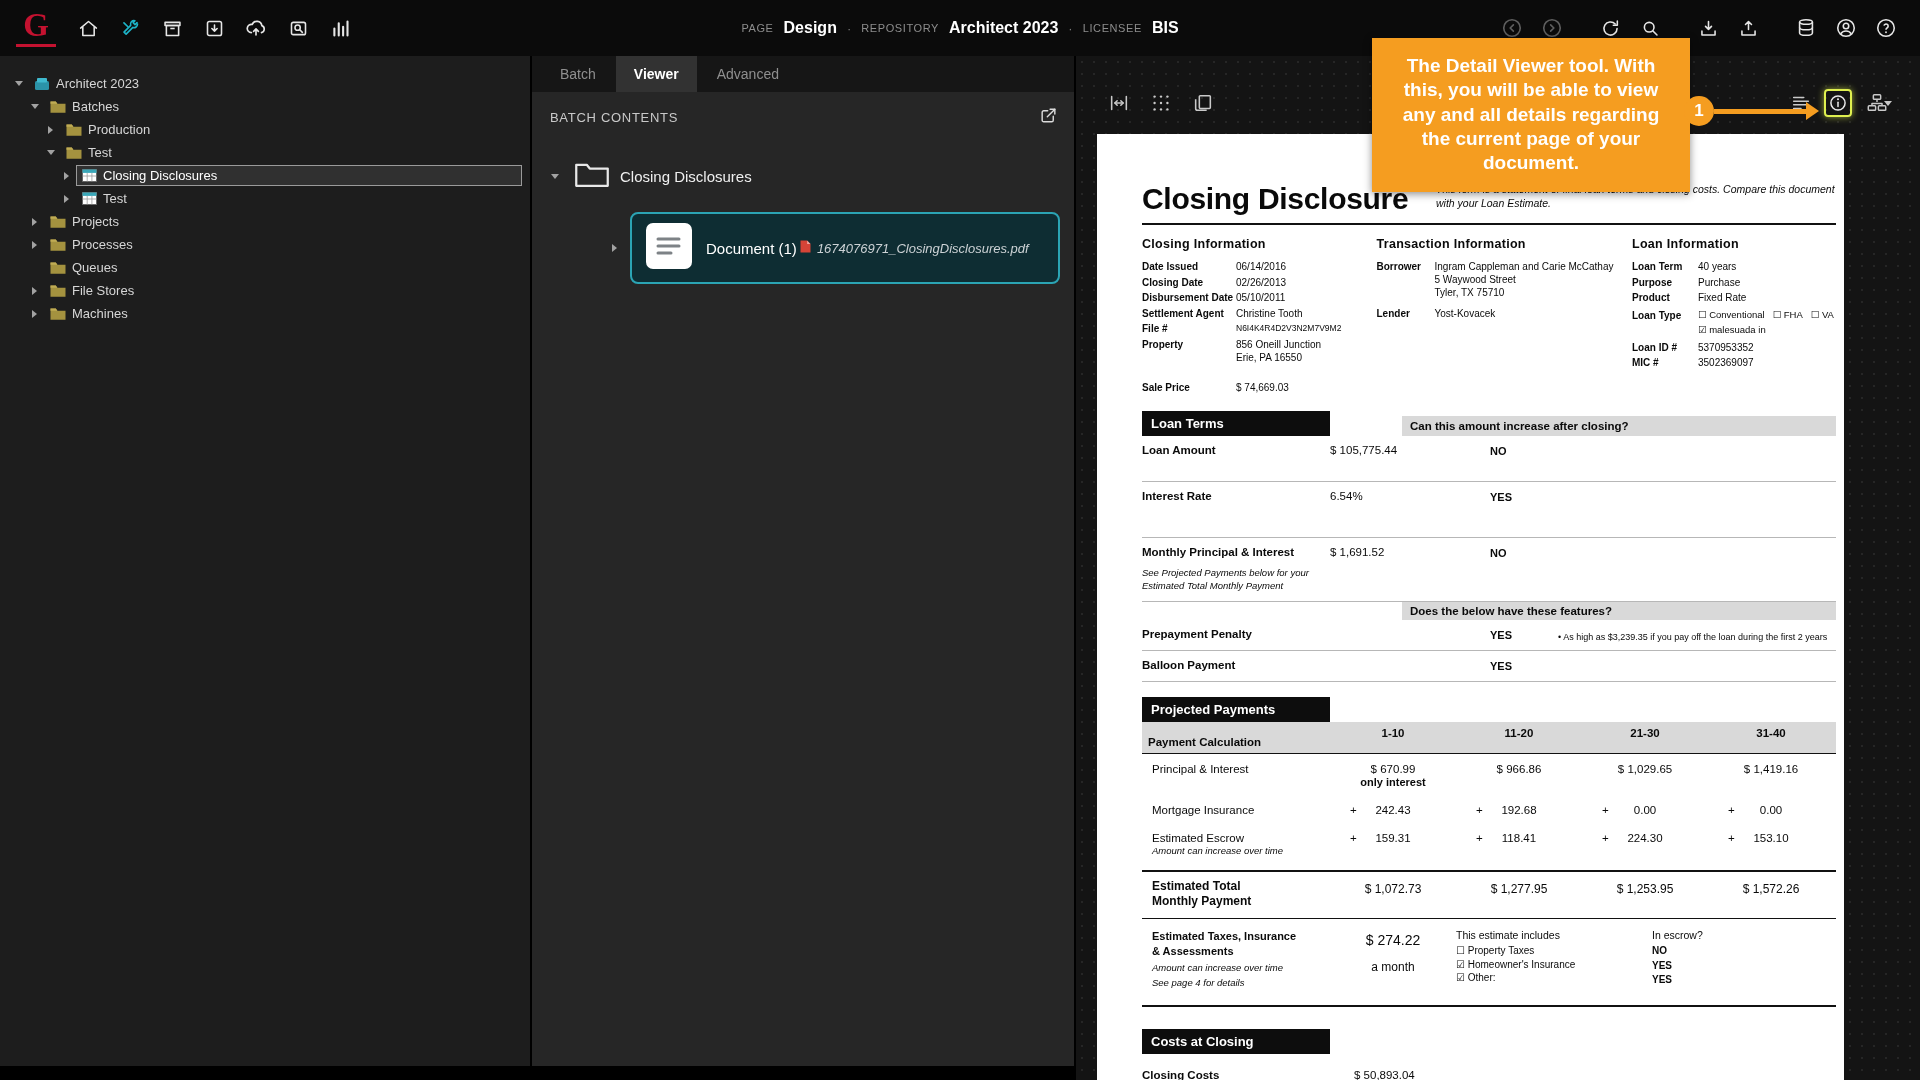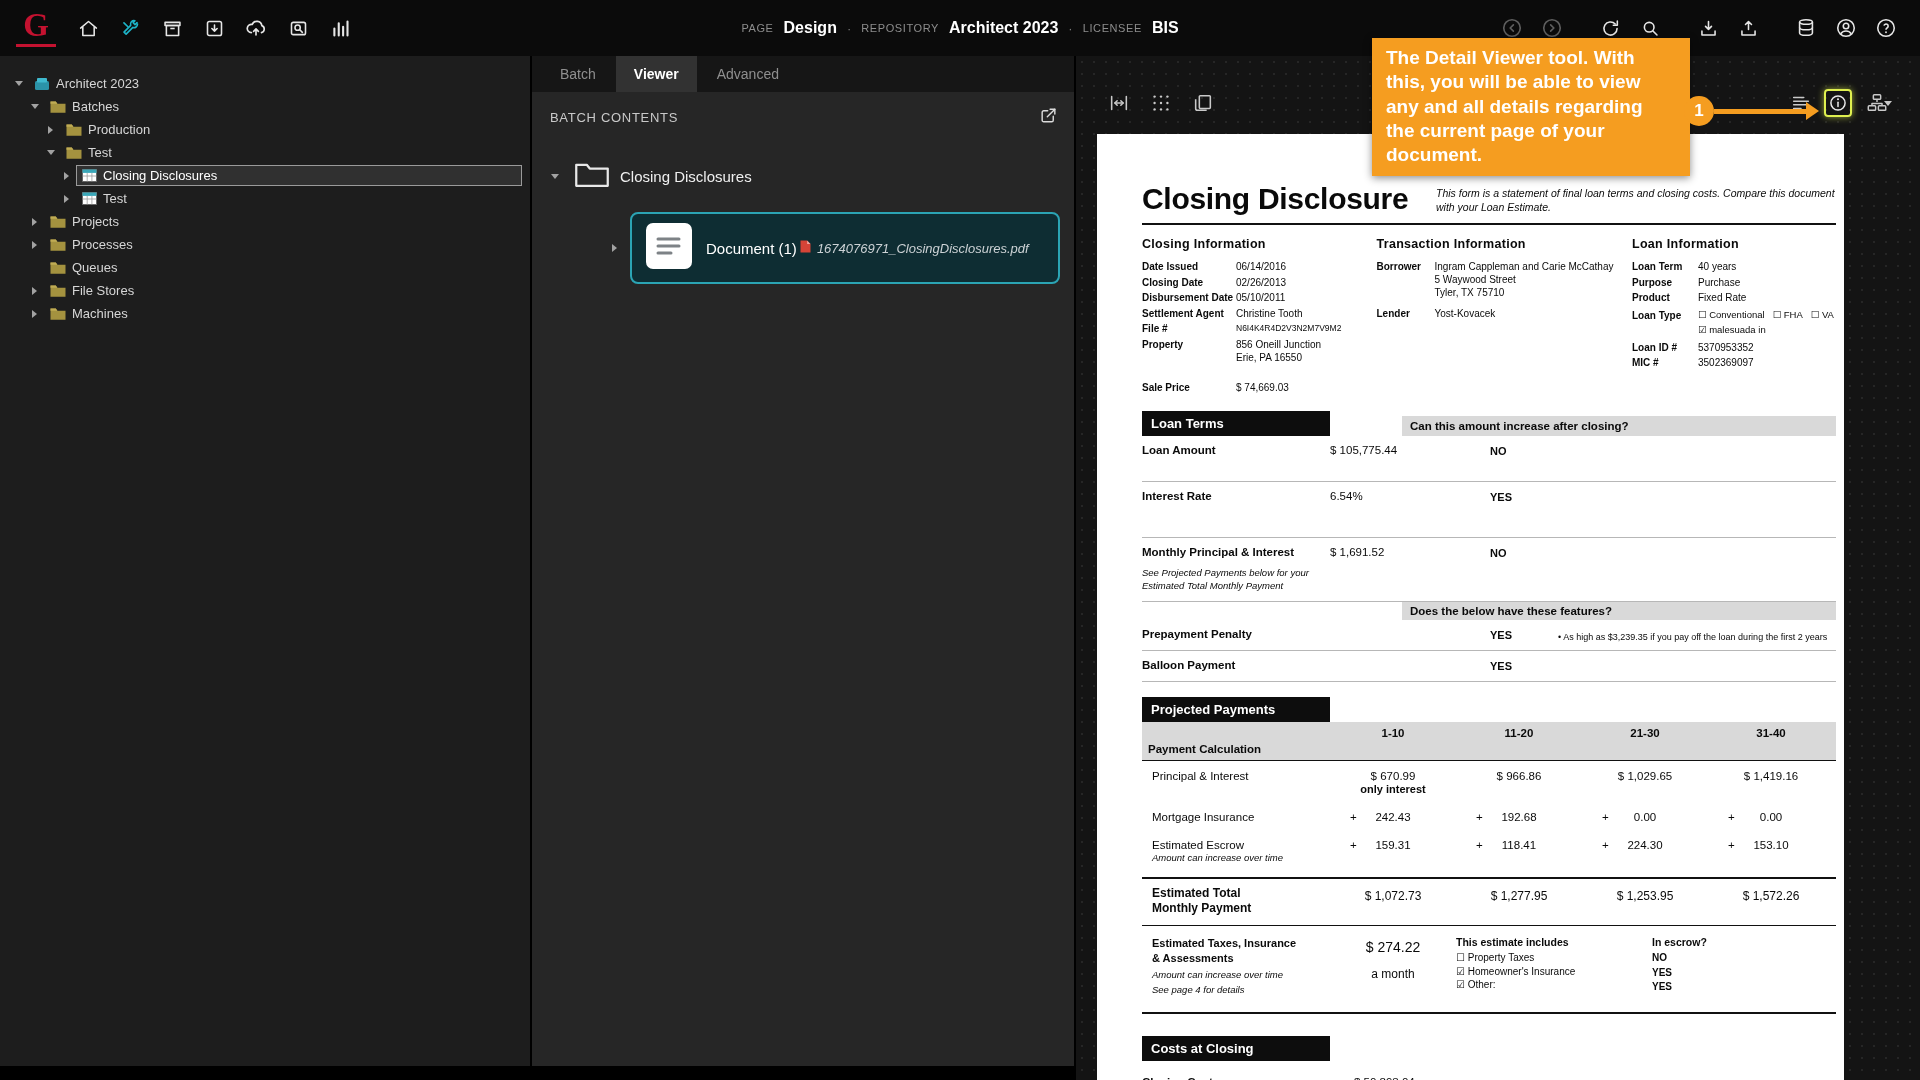--- a/index.html
+++ b/index.html
@@ -118,7 +118,7 @@
 .costs-row .cv{padding-top:6px}
 
 
-.callout{position:absolute;left:1372px;top:38px;width:318px;background:#f59d20;color:#fff;font-weight:bold;font-size:19px;line-height:1.28;text-align:left;padding:8px 14px;z-index:30;box-shadow:0 2px 8px rgba(0,0,0,.45)}
+.callout{position:absolute;left:1372px;top:38px;width:318px;background:#f59d20;color:#fff;font-weight:bold;font-size:19px;line-height:1.28;text-align:center;padding:16px 14px;z-index:30;box-shadow:0 2px 8px rgba(0,0,0,.45)}
 .step-circle{position:absolute;left:1684px;top:96px;width:30px;height:30px;border-radius:50%;background:#f59d20;color:#fff;font-weight:bold;font-size:17px;display:flex;align-items:center;justify-content:center;z-index:31}
 .callout-arrow{position:absolute;left:1714px;top:109px;width:92px;height:5px;background:#f59d20;z-index:31}
 .callout-arrow::after{content:"";position:absolute;right:-13px;top:-7px;border-top:9.5px solid transparent;border-bottom:9.5px solid transparent;border-left:13px solid #f59d20}

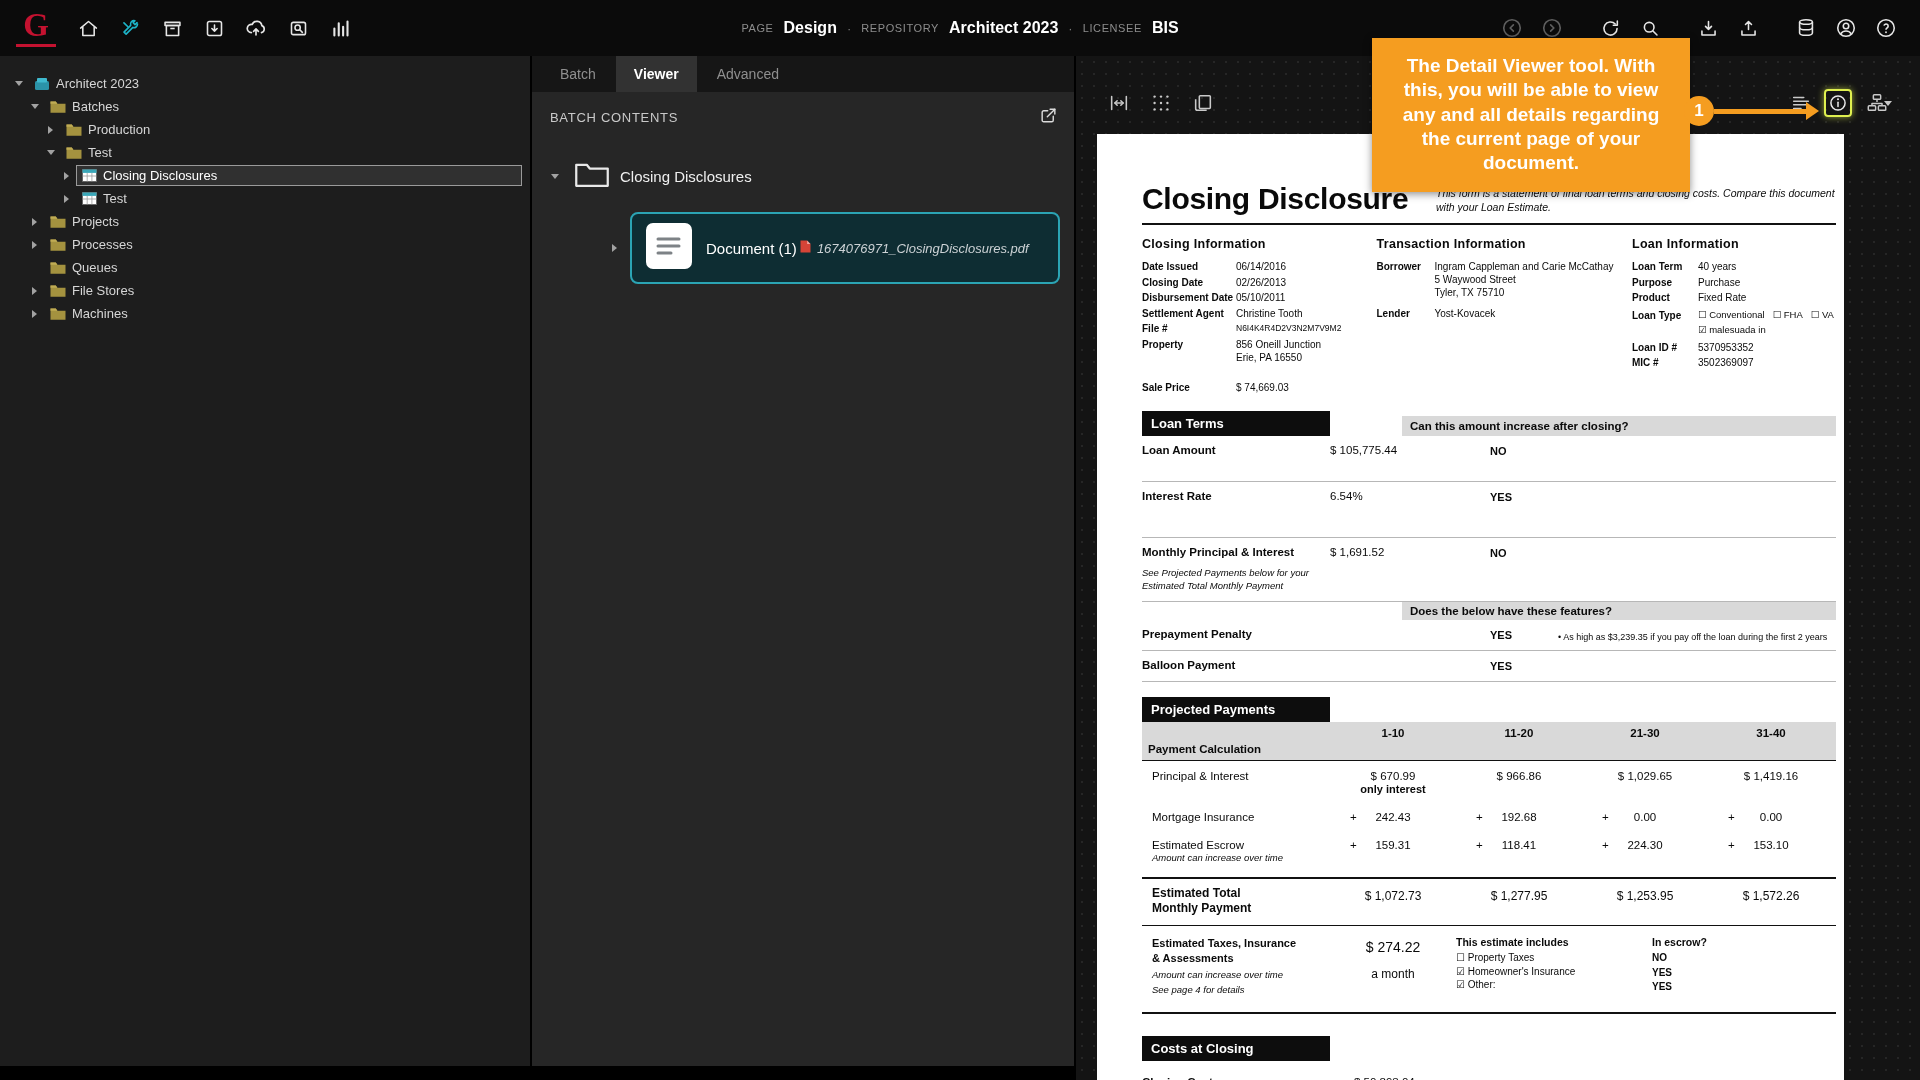--- a/index.html
+++ b/index.html
@@ -59,7 +59,7 @@
 
 
 .page{position:absolute;left:21px;top:78px;width:747px;height:1230px;background:#fff;color:#0a0a0a;padding:48px 8px 0 45px;font-family:"Liberation Sans","DejaVu Sans",sans-serif;z-index:1}
-.pg-head{display:flex;justify-content:space-between;align-items:flex-end}
+.pg-head{display:flex;justify-content:space-between;}
 .pg-title{font-size:30px;font-weight:bold;letter-spacing:-.3px}
 .pg-sub{width:400px;font-size:10.5px;font-style:italic;line-height:1.35;padding-bottom:2px}
 .rule{border:none;border-top:2px solid #111;margin-top:7px}

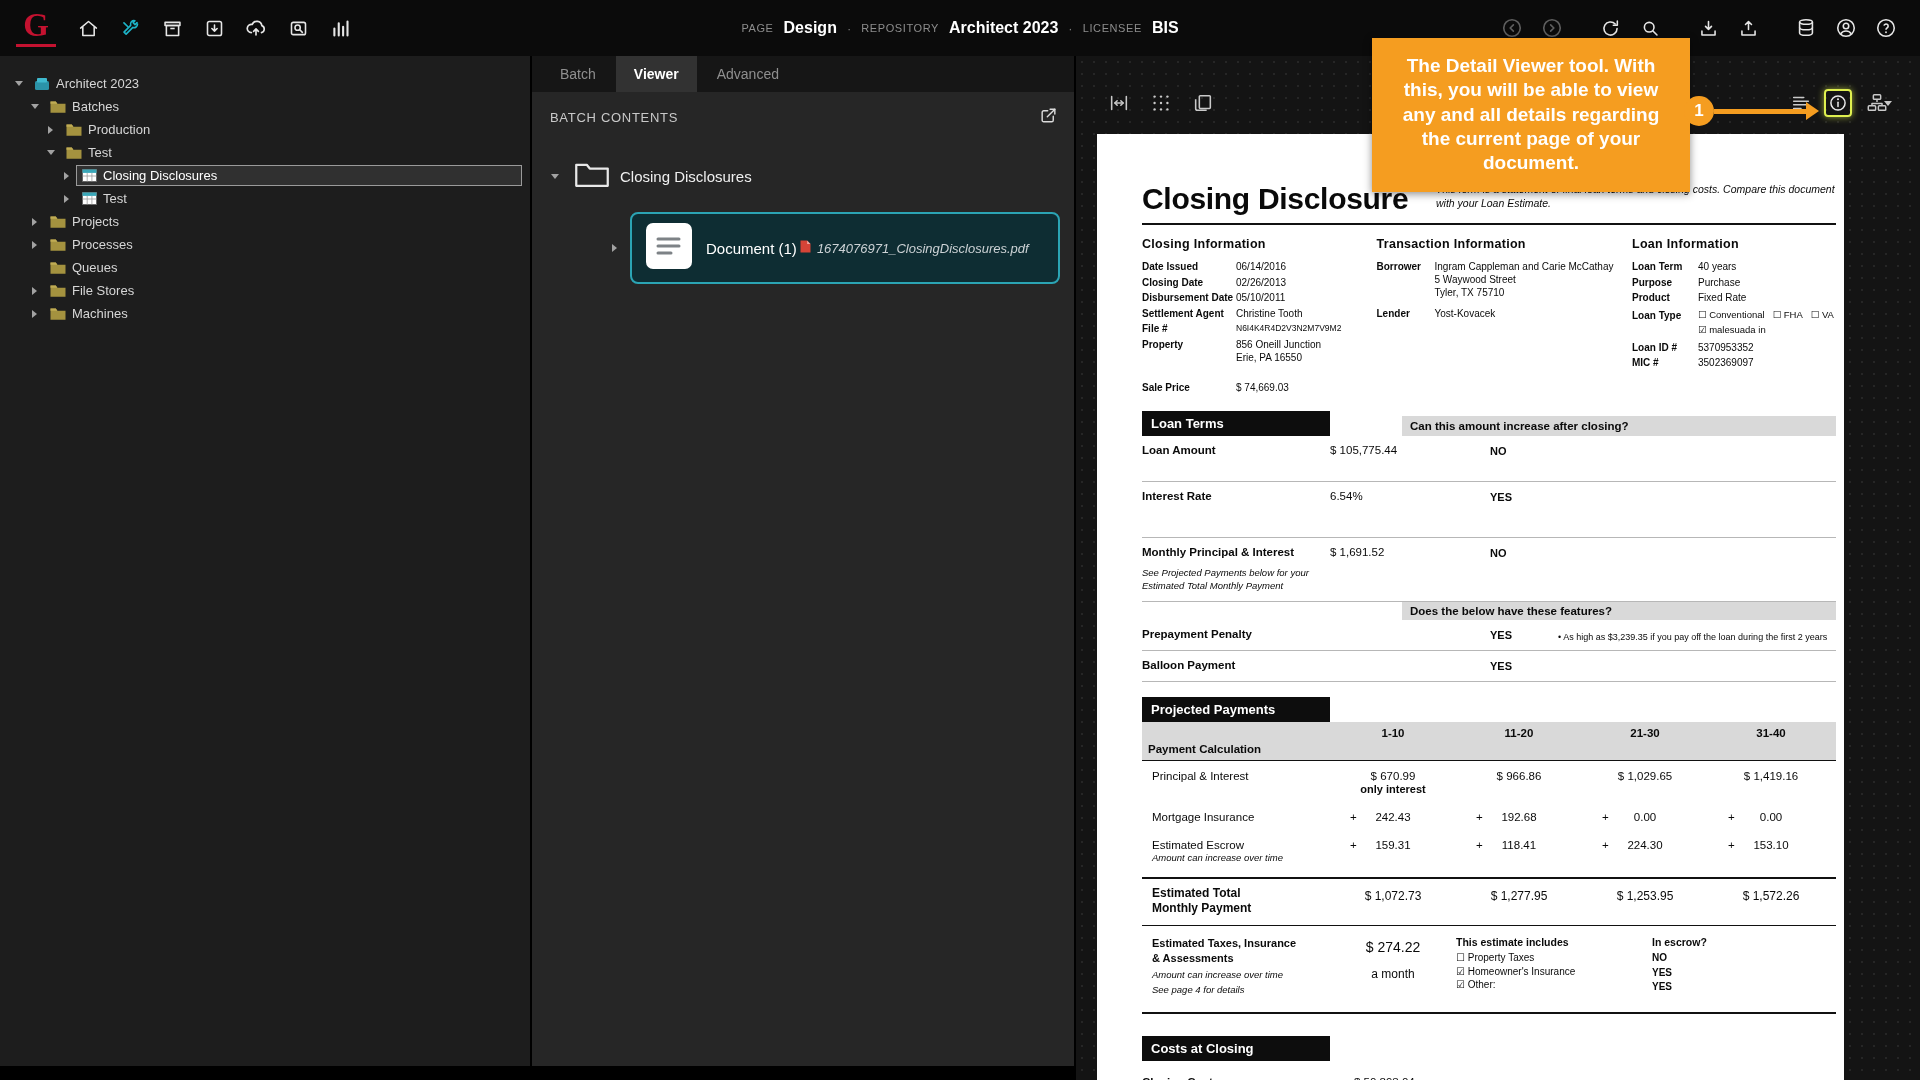--- a/index.html
+++ b/index.html
@@ -89,7 +89,7 @@
 .fr{height:31px}
 .lt-d{font-size:9px;padding:12px 0 0 14px}
 .pp-header{display:flex;background:#d9d9d9;font-weight:bold;font-size:11.5px;border-bottom:1.5px solid #111}
-.pp-header .pl{width:188px;padding:21px 0 5px 6px}
+.pp-header .pl{width:188px;padding:14px 0 5px 6px}
 .pp-header .pc{width:126px;text-align:center;padding:5px 0}
 .pp-row{display:flex;font-size:11.5px}
 .pp-row .pl{width:188px;padding:9px 0 0 10px}

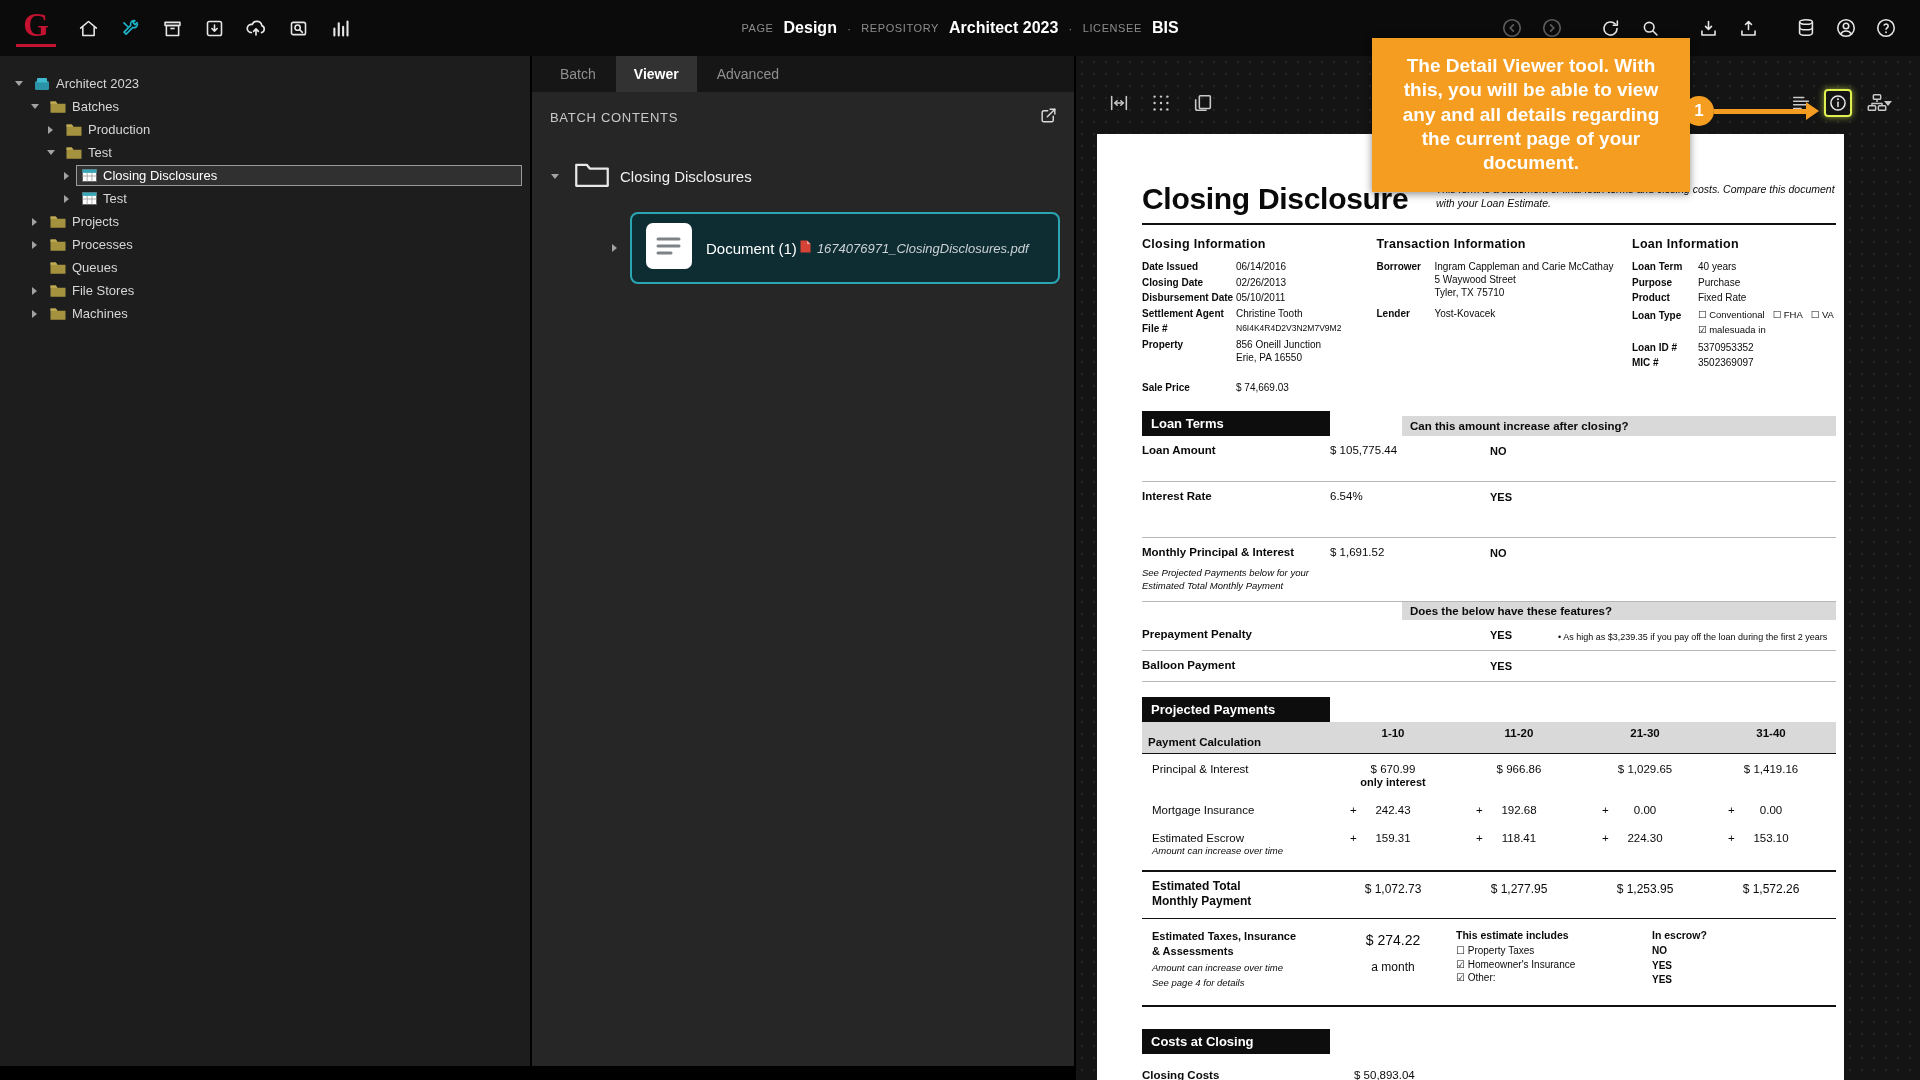--- a/index.html
+++ b/index.html
@@ -109,7 +109,7 @@
 .tx-amt .a{font-size:14px;margin-top:3px}
 .tx-amt .p{font-size:12px;margin-top:12px}
 .tx-inc{width:196px}
-.tx-inc .h,.tx-esc .h{font-weight:bold;font-size:10.5px;margin-bottom:4px}
+.tx-inc .h,.tx-esc .h{font-weight:normal;font-size:10.5px;margin-bottom:4px}
 .tx-inc .item{margin-bottom:2.5px}
 .tx-esc{flex:1}
 .tx-esc .ans{font-weight:bold;margin-bottom:3.5px}

